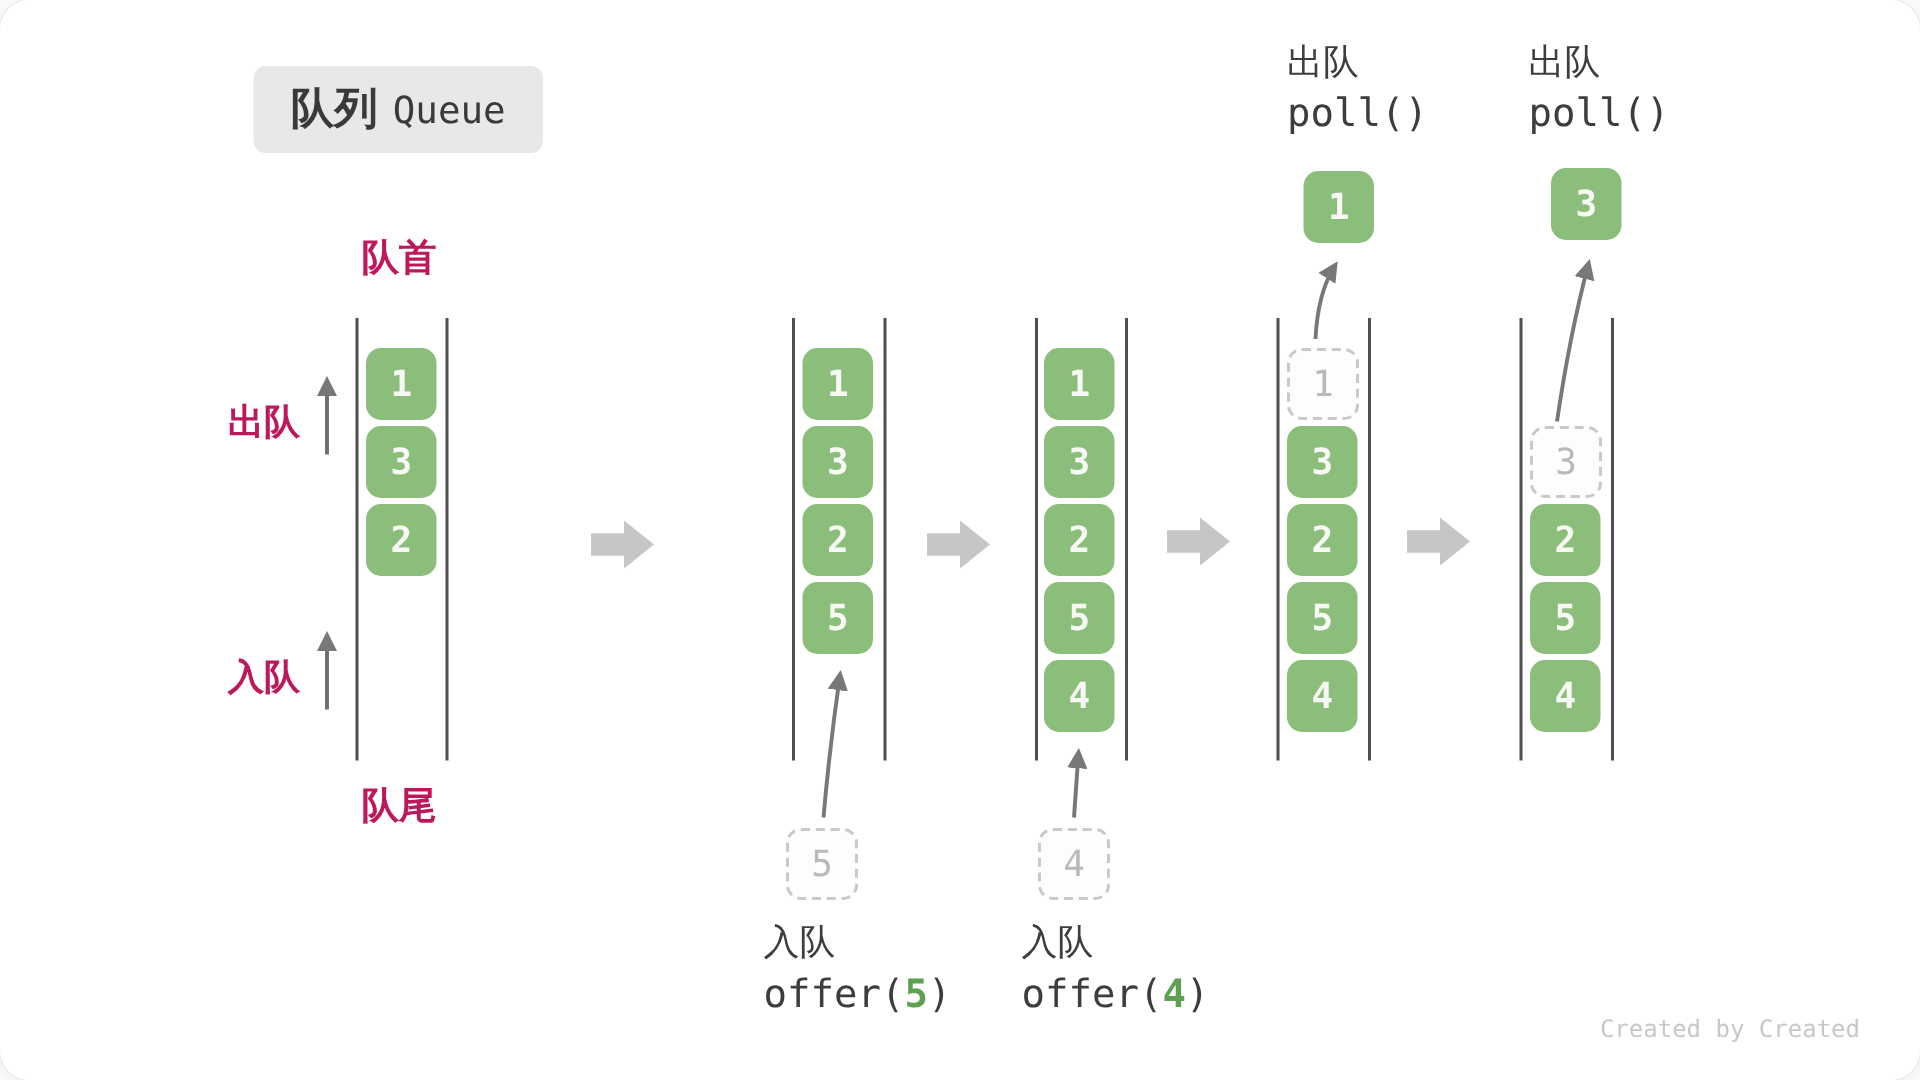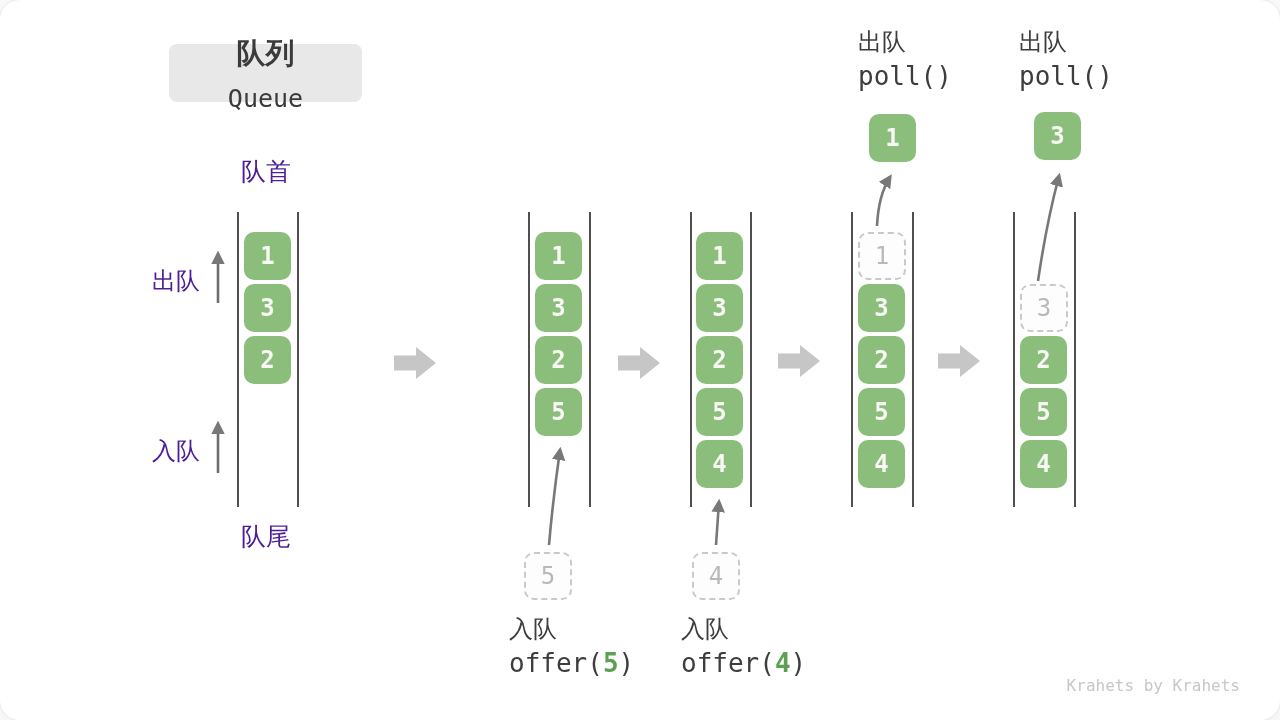--- a/index.html
+++ b/index.html
@@ -13,7 +13,7 @@
   .badge{
     position:absolute;left:169px;top:44px;width:193px;height:58px;
     background:#e8e8e8;border-radius:8px;
-    display:flex;align-items:center;justify-content:center;gap:10px;flex-direction:column;
+    display:flex;align-items:center;justify-content:center;gap:10px;
   }
   .badge-zh{font-size:29px;font-weight:700;color:#3a3a3a;}
   .badge-en{font-family:"DejaVu Sans Mono", monospace;font-size:25px;color:#3a3a3a;text-align:center;}

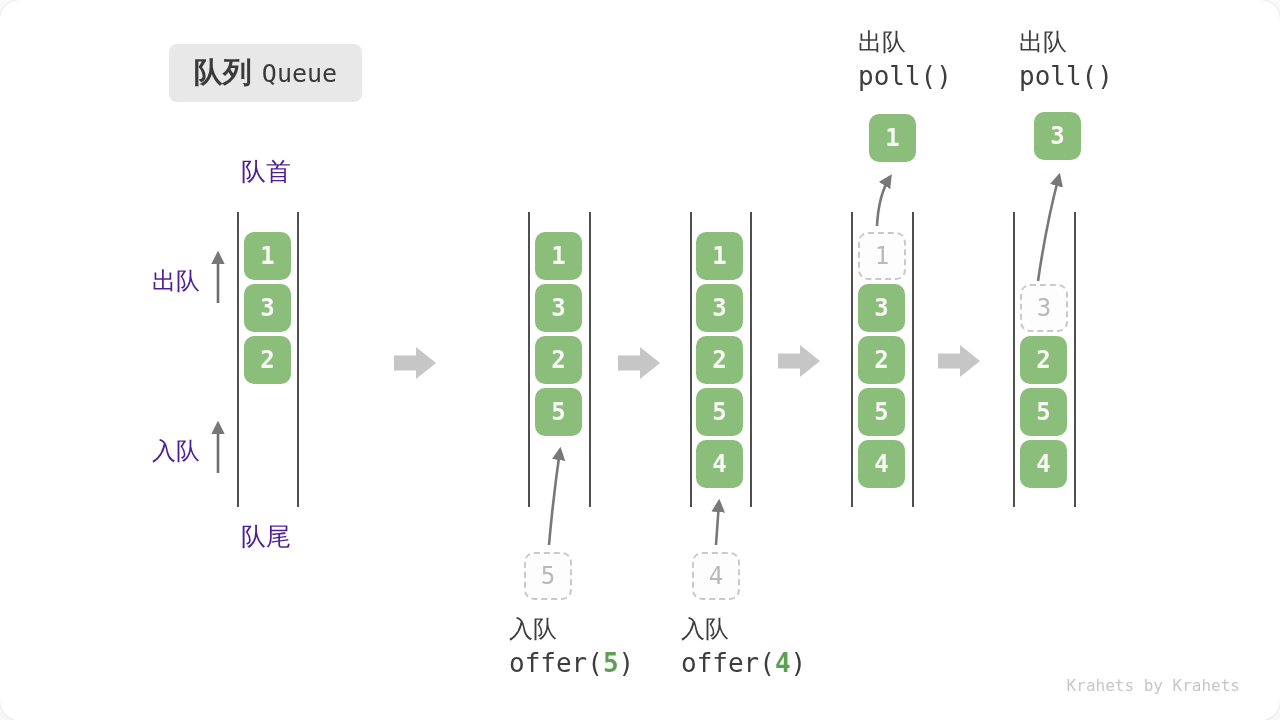--- a/index.html
+++ b/index.html
@@ -18,7 +18,7 @@
   .badge-zh{font-size:29px;font-weight:700;color:#3a3a3a;}
   .badge-en{font-family:"DejaVu Sans Mono", monospace;font-size:25px;color:#3a3a3a;text-align:center;}
 
-  .lbl{position:absolute;font-weight:400;font-size:25px;color:#4c1d95;white-space:nowrap;}
+  .lbl{position:absolute;font-weight:700;font-size:25px;color:#be185d;white-space:nowrap;}
   .lbl-front{left:241px;top:155px;}
   .lbl-rear{left:241px;top:520px;}
   .lbl-side{font-size:24px;}

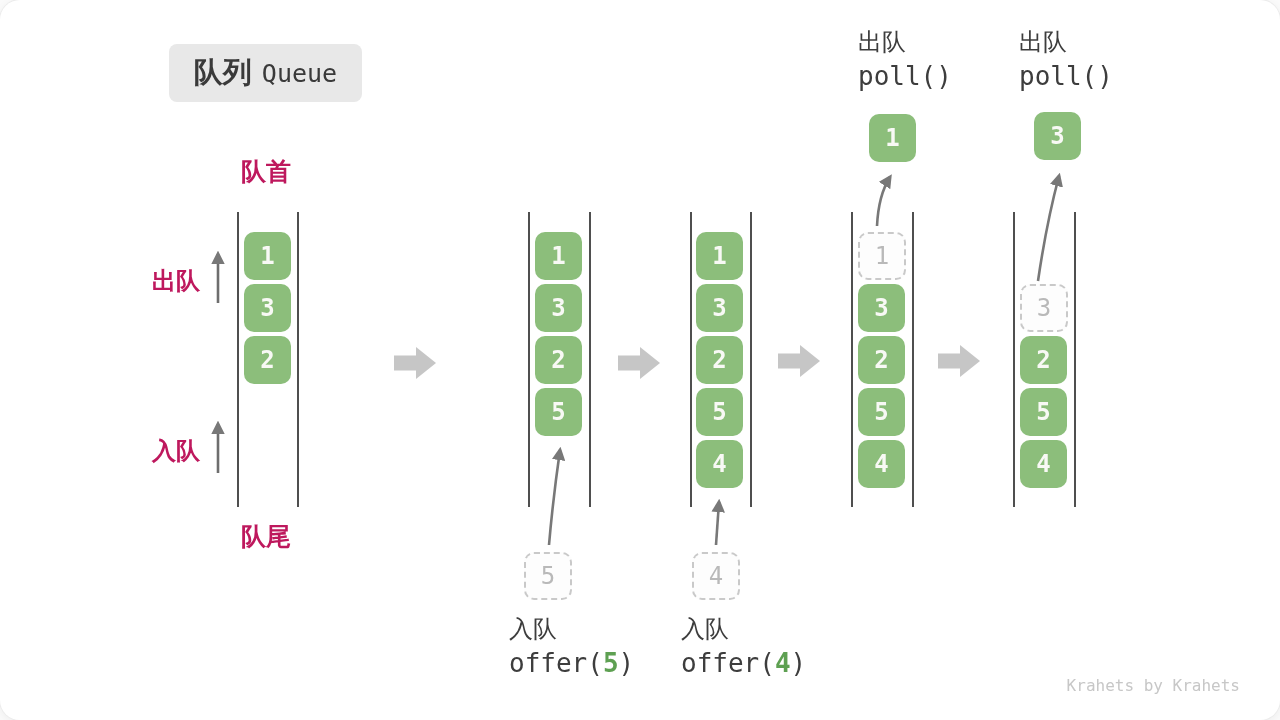--- a/index.html
+++ b/index.html
@@ -147,7 +147,7 @@
     <path d="M1038,281 C1044,240 1051,206 1059,176" fill="none" stroke="#787878" stroke-width="2.6" marker-end="url(#ah)"></path>
   </svg>
 
-  <div class="footer">Krahets by Krahets</div>
+  <div class="footer">Created by Created</div>
 </div>
 
 </body></html>

